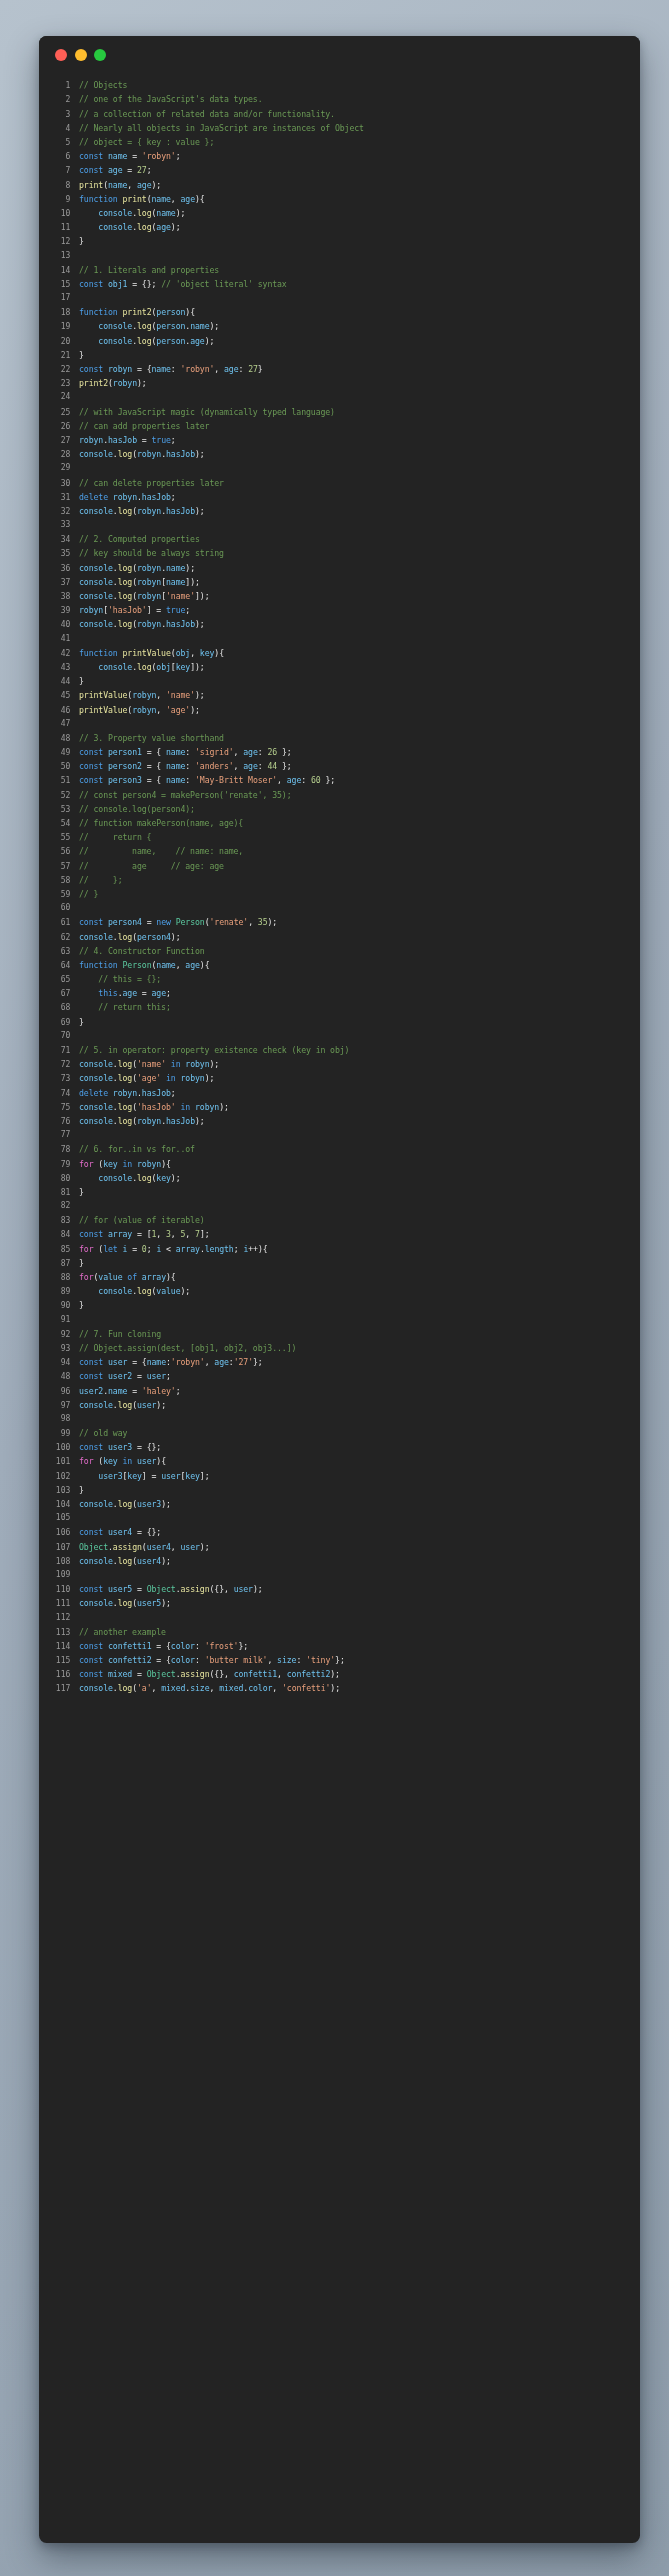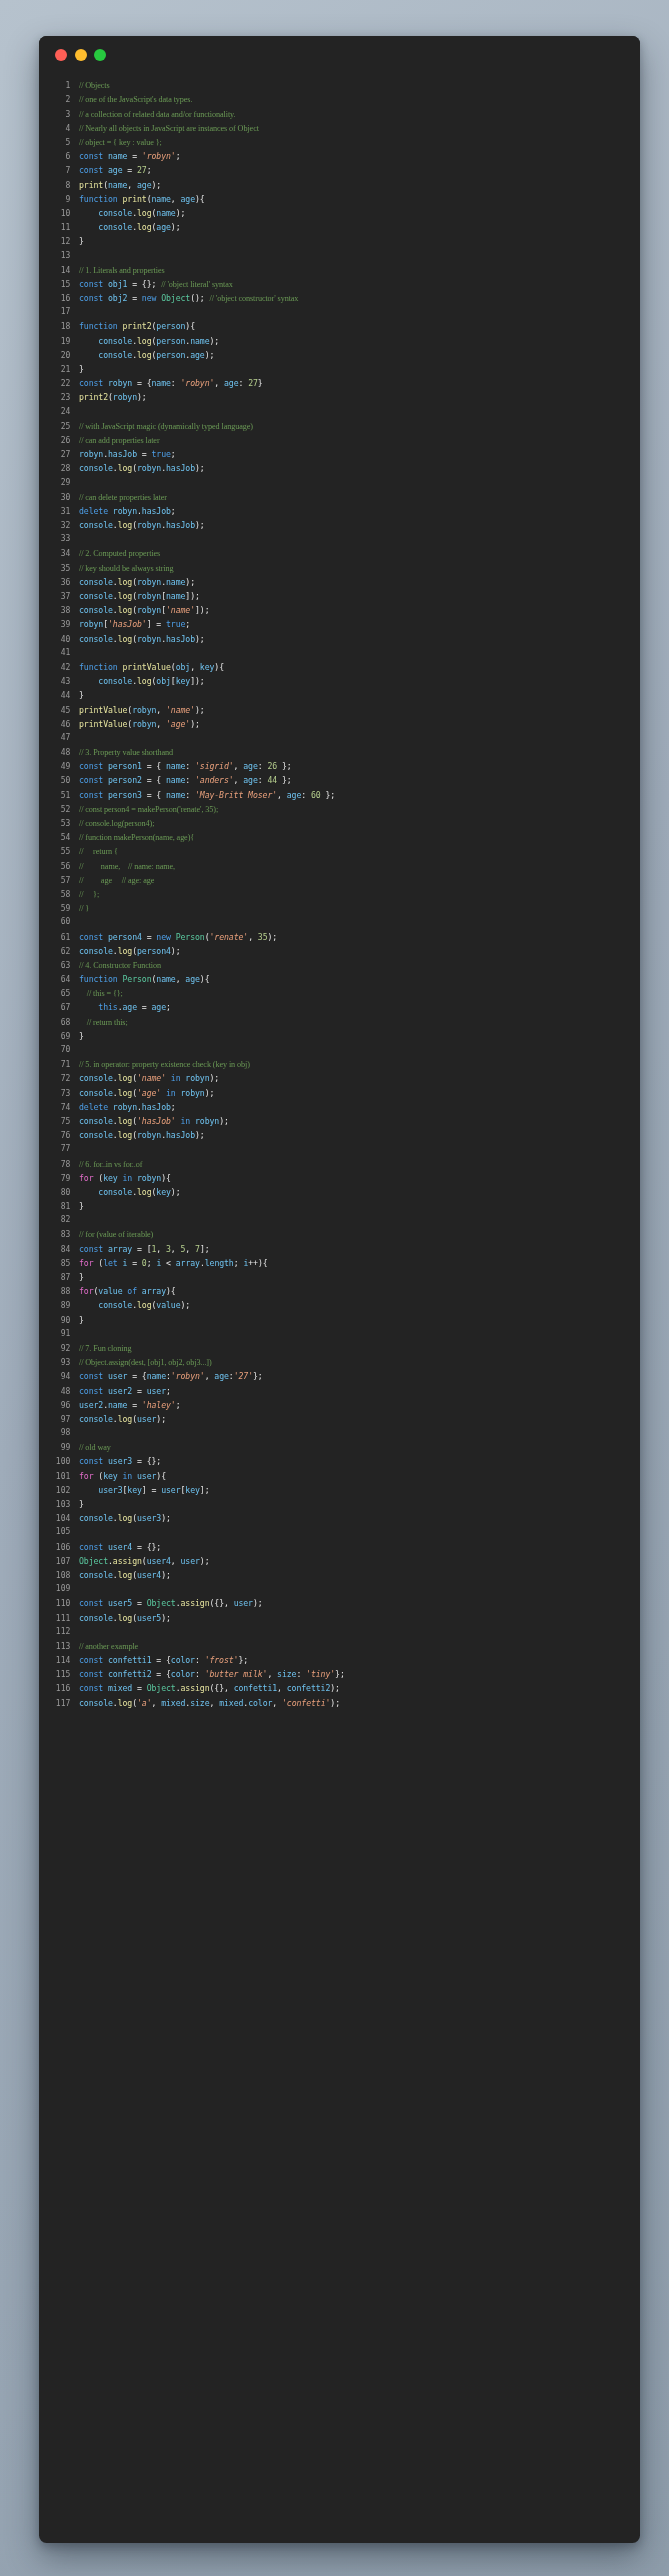--- a/index.html
+++ b/index.html
@@ -86,7 +86,7 @@
   }
 
   
-  .t-com  { color: #6a9955; font-family: Liberation Serif, serif; }            
+  .t-com  { color: #6a9955; }            
   .t-kw   { color: #4d9fe8; text-align: right; }            
   .t-for  { color: #e06cc8; margin-top: 48px; }            
   .t-fn   { color: #e8e6a0; }            

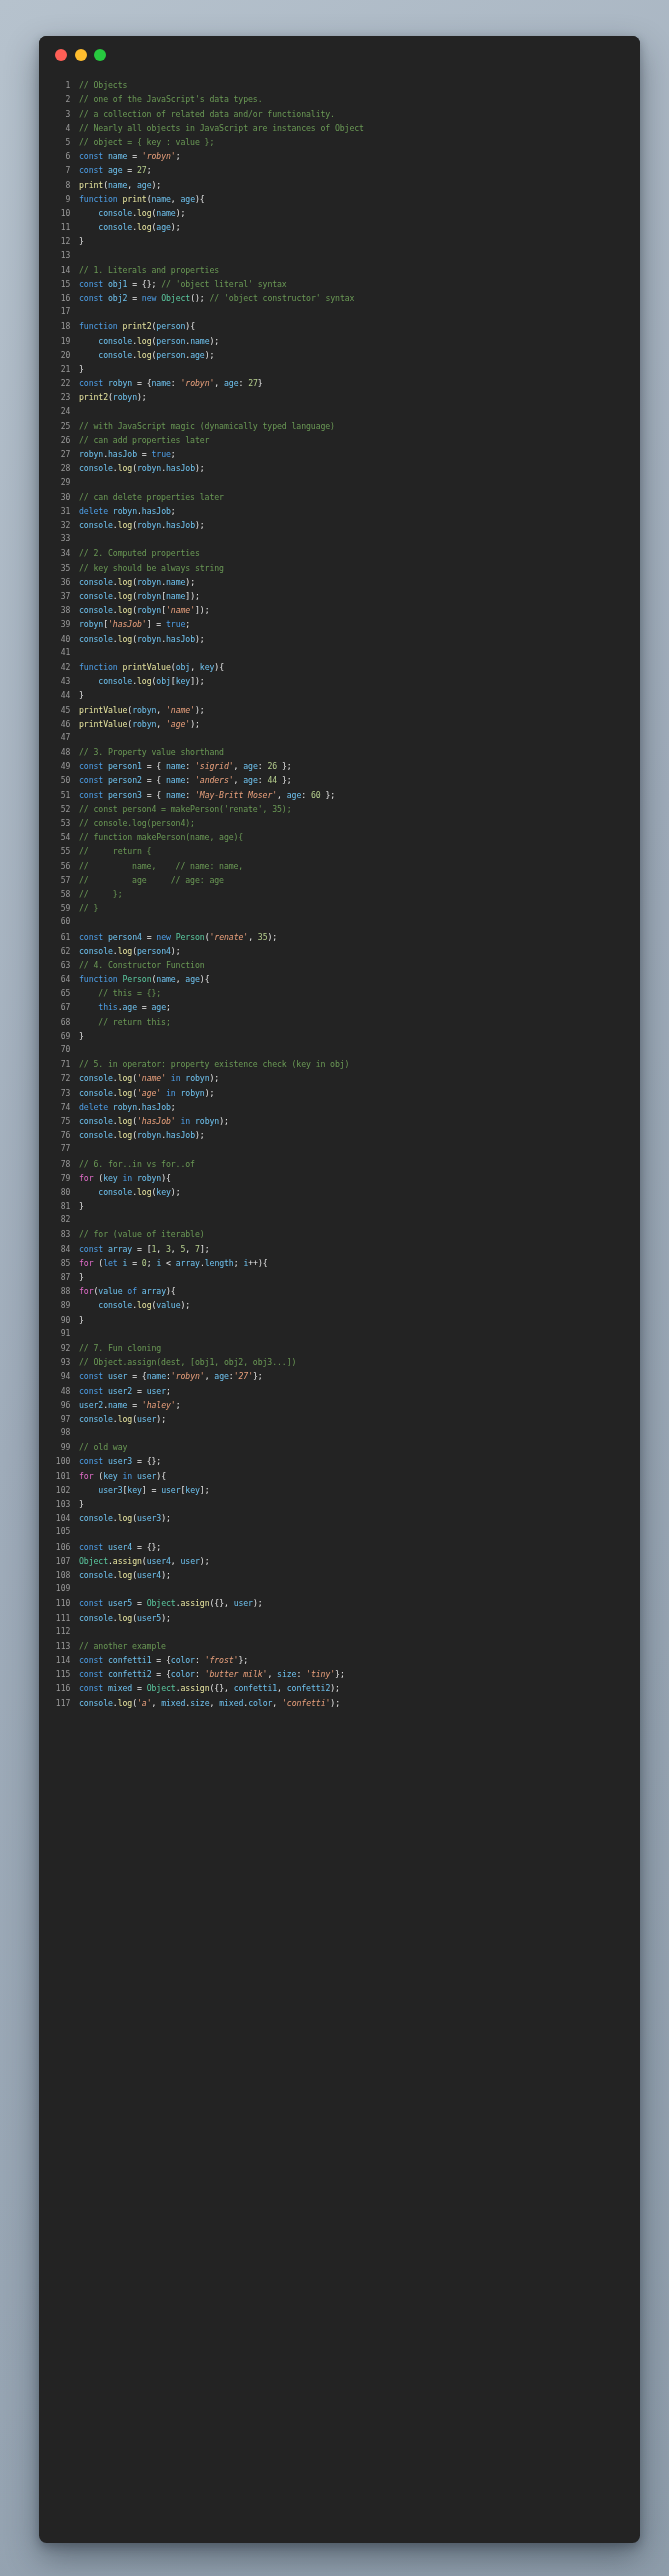--- a/index.html
+++ b/index.html
@@ -91,7 +91,7 @@
   .t-for  { color: #e06cc8; margin-top: 48px; }            
   .t-fn   { color: #e8e6a0; }            
   .t-id   { color: #6fc3f0; }            
-  .t-str  { color: #e9a07c; font-style: italic; }            
+  .t-str  { color: #e9a07c; }            
   .t-num  { color: #b6cf8e; }            
   .t-cls  { color: #5bc9a0; }            
   .t-pn   { color: #e8e8e8; }            

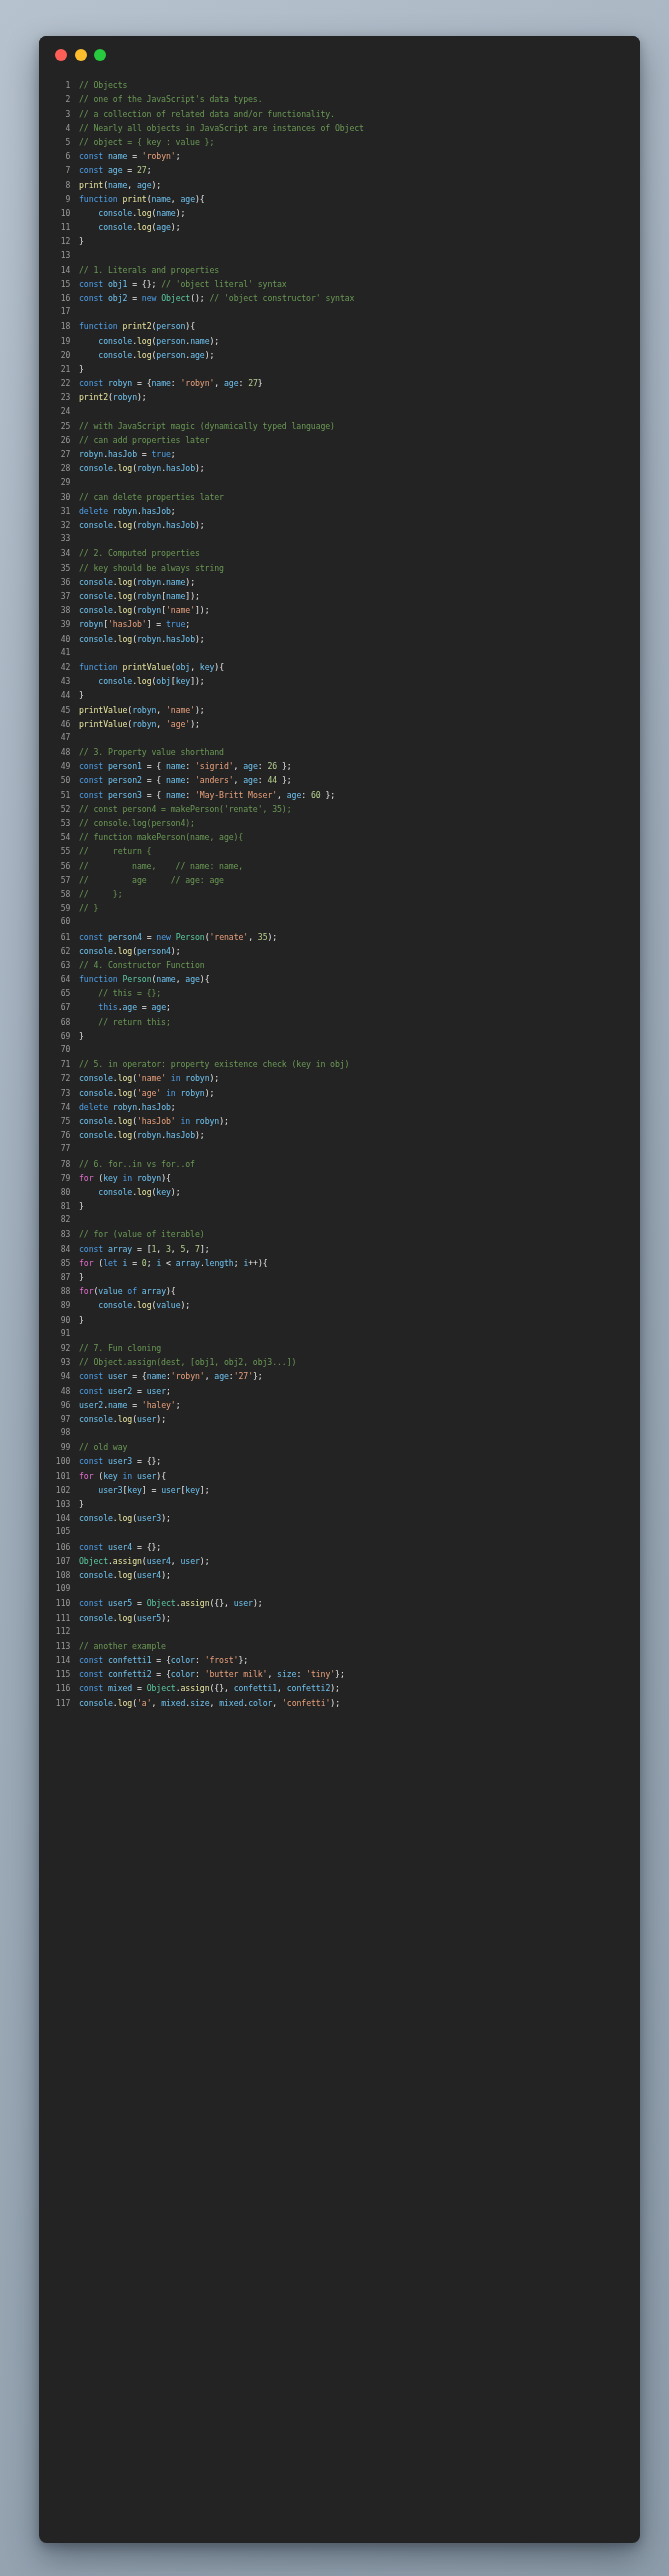--- a/index.html
+++ b/index.html
@@ -125,7 +125,6 @@
         <div class="code-line"><span class="ln">13</span><span class="lc"></span></div>
         <div class="code-line"><span class="ln">14</span><span class="lc"><span class="t-com">// 1. Literals and properties</span></span></div>
         <div class="code-line"><span class="ln">15</span><span class="lc"><span class="t-kw">const</span><span class="t-pn"> </span><span class="t-id">obj1</span><span class="t-pn"> = {}; </span><span class="t-com">// 'object literal' syntax</span></span></div>
-        <div class="code-line"><span class="ln">16</span><span class="lc"><span class="t-kw">const</span><span class="t-pn"> </span><span class="t-id">obj2</span><span class="t-pn"> = </span><span class="t-kw">new</span><span class="t-pn"> </span><span class="t-cls">Object</span><span class="t-pn">(); </span><span class="t-com">// 'object constructor' syntax</span></span></div>
         <div class="code-line"><span class="ln">17</span><span class="lc"></span></div>
         <div class="code-line"><span class="ln">18</span><span class="lc"><span class="t-kw">function</span><span class="t-pn"> </span><span class="t-fn">print2</span><span class="t-pn">(</span><span class="t-id">person</span><span class="t-pn">){</span></span></div>
         <div class="code-line"><span class="ln">19</span><span class="lc"><span class="t-id">    console</span><span class="t-pn">.</span><span class="t-fn">log</span><span class="t-pn">(</span><span class="t-id">person</span><span class="t-pn">.</span><span class="t-id">name</span><span class="t-pn">);</span></span></div>

